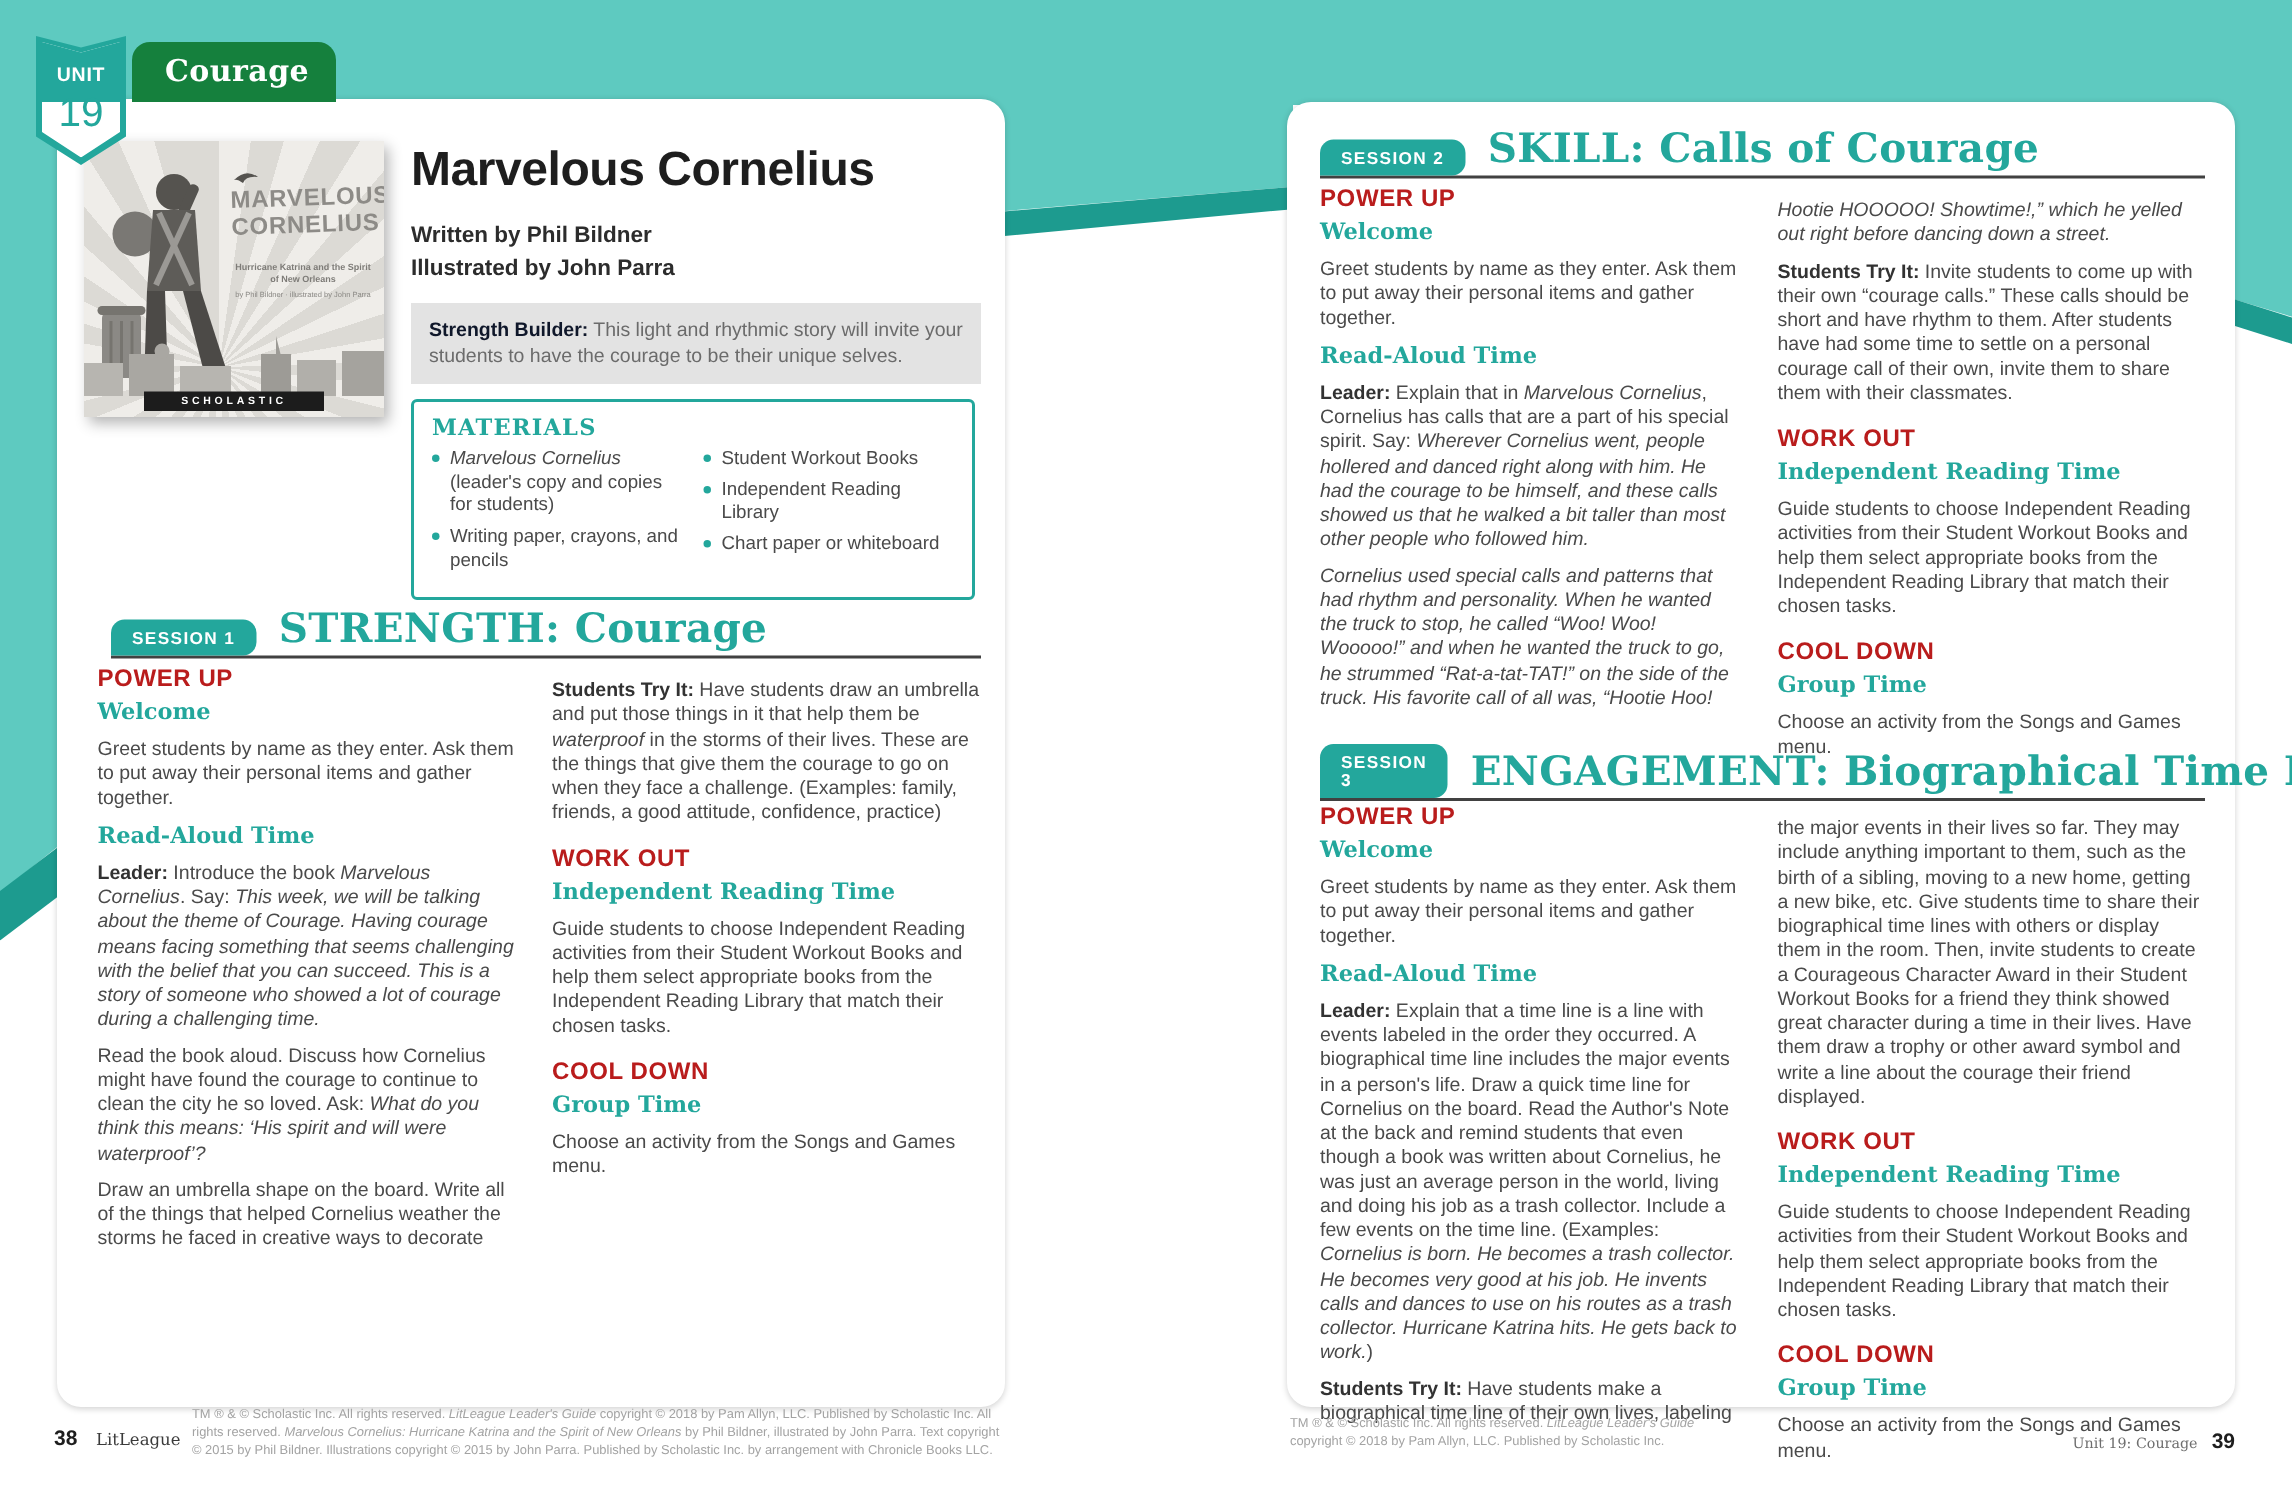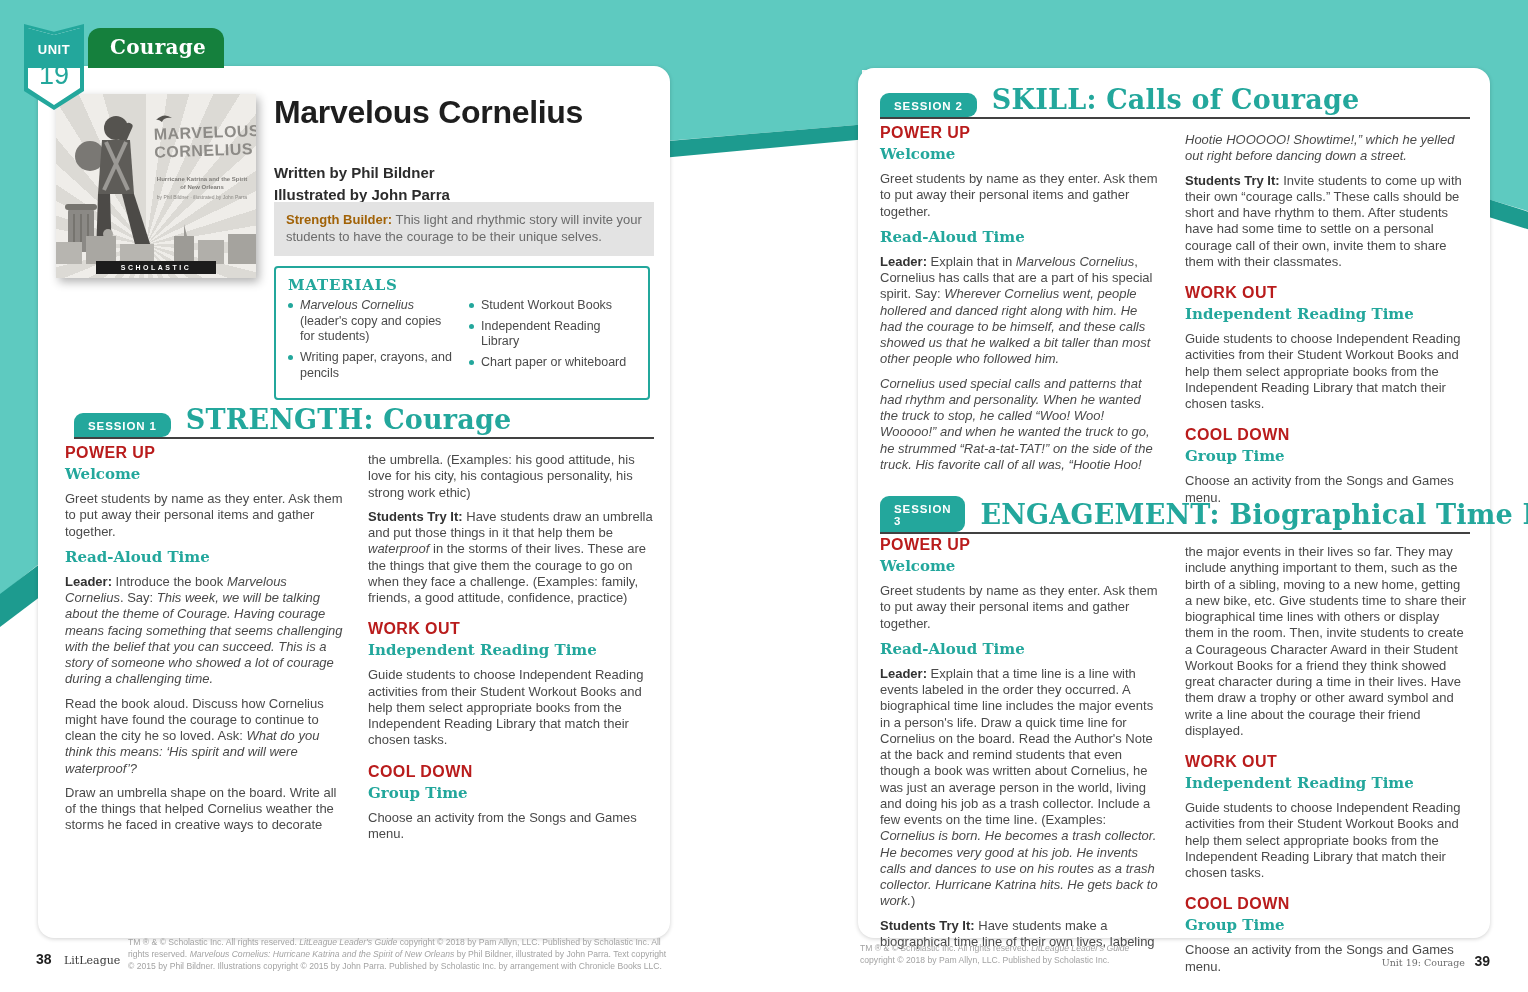--- a/index.html
+++ b/index.html
@@ -63,7 +63,7 @@
   
   .book-title{position:absolute;left:236px;top:28px;font-size:32px;font-weight:bold;color:#1e1e1e;
               letter-spacing:-.3px;}
-  .byline{position:absolute;left:236px;font-size:15px;font-weight:bold;color:#2c2c2c;margin-top:16px;}
+  .byline{position:absolute;left:236px;font-size:15px;font-weight:bold;color:#2c2c2c;}
   .byline1{top:82px;} .byline2{top:104px;}
   .strength-box{position:absolute;left:236px;top:136px;width:356px;background:#e3e3e3;
                 padding:10px 12px;font-size:13px;line-height:1.3;color:#6b6b6b;}

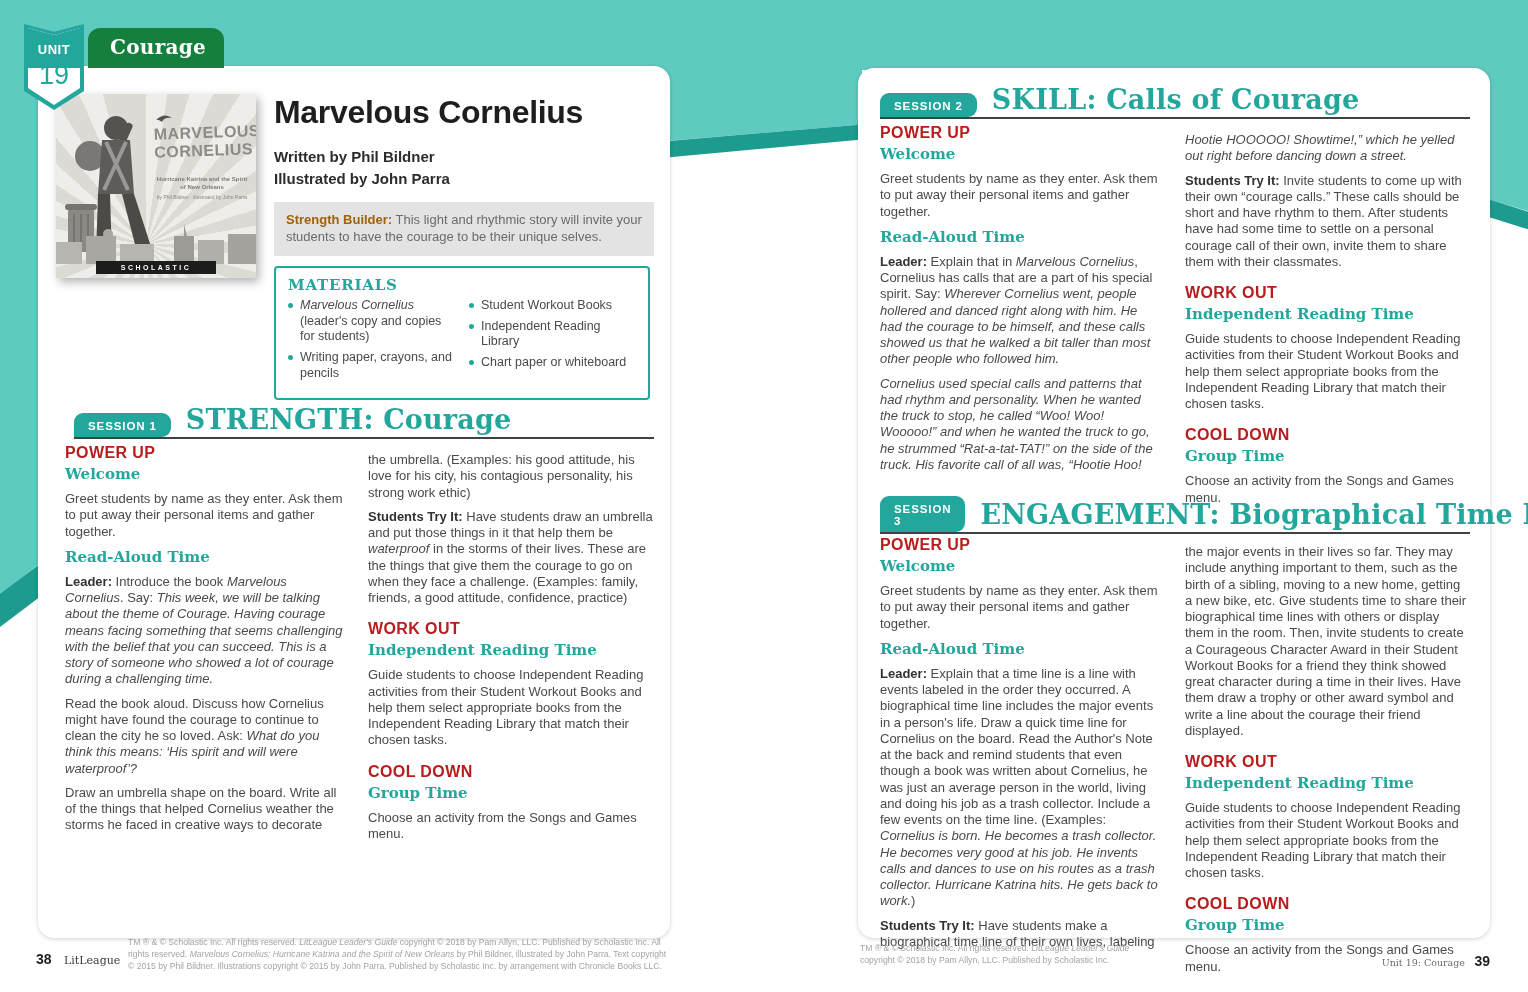--- a/index.html
+++ b/index.html
@@ -67,7 +67,7 @@
   .byline1{top:82px;} .byline2{top:104px;}
   .strength-box{position:absolute;left:236px;top:136px;width:356px;background:#e3e3e3;
                 padding:10px 12px;font-size:13px;line-height:1.3;color:#6b6b6b;}
-  .strength-box b{color:#a16207;}
+  .strength-box b{color:#0f172a;}
   .materials{position:absolute;left:236px;top:200px;width:348px;border:2px solid #23a79c;
              border-radius:4px;padding:8px 12px 12px;}
   .materials-heading{font-family:"DejaVu Serif",serif;font-weight:bold;color:#23a79c;

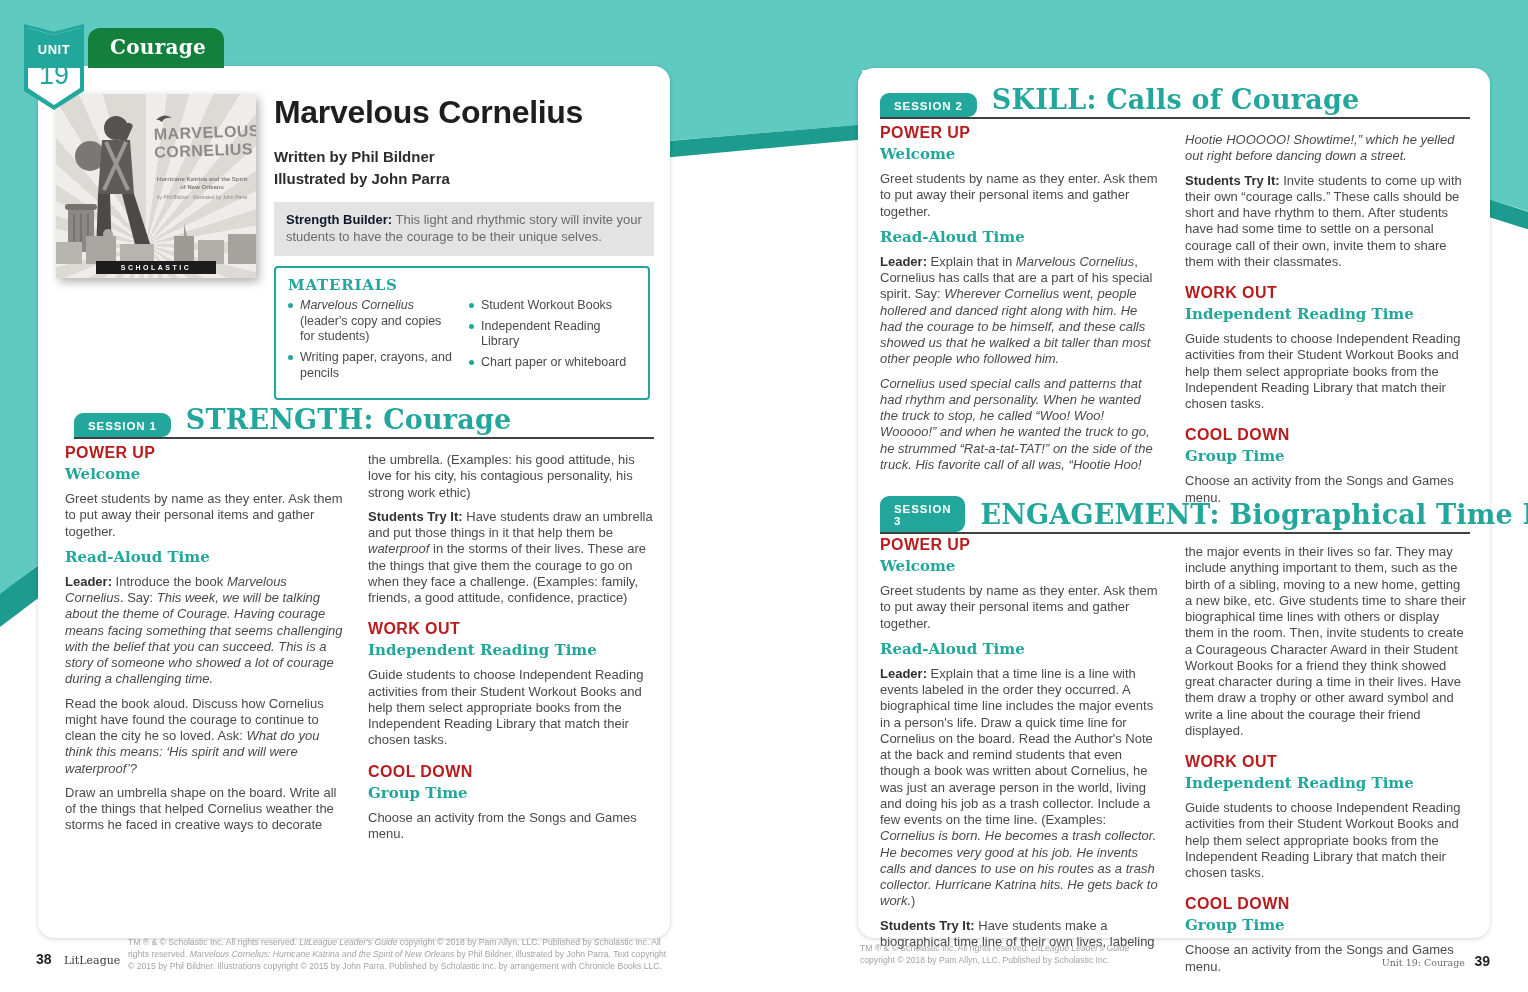--- a/index.html
+++ b/index.html
@@ -221,7 +221,6 @@
         <p class="body"><span>Draw an umbrella shape on the board. Write all of the things that helped Cornelius weather the storms he faced in creative ways to decorate</span></p>
       </div>
     <div class="col" style="left:330px;top:378px;width:287px;">
-        <p class="body"><span>the umbrella. (Examples: his good attitude, his love for his city, his contagious personality, his strong work ethic)</span></p>
         <p class="body"><span class="rb">Students Try It:</span><span> Have students draw an umbrella and put those things in it that help them be </span><span class="ri">waterproof</span><span> in the storms of their lives. These are the things that give them the courage to go on when they face a challenge. (Examples: family, friends, a good attitude, confidence, practice)</span></p>
         <div class="h1">WORK OUT</div>
         <div class="h2">Independent Reading Time</div>

